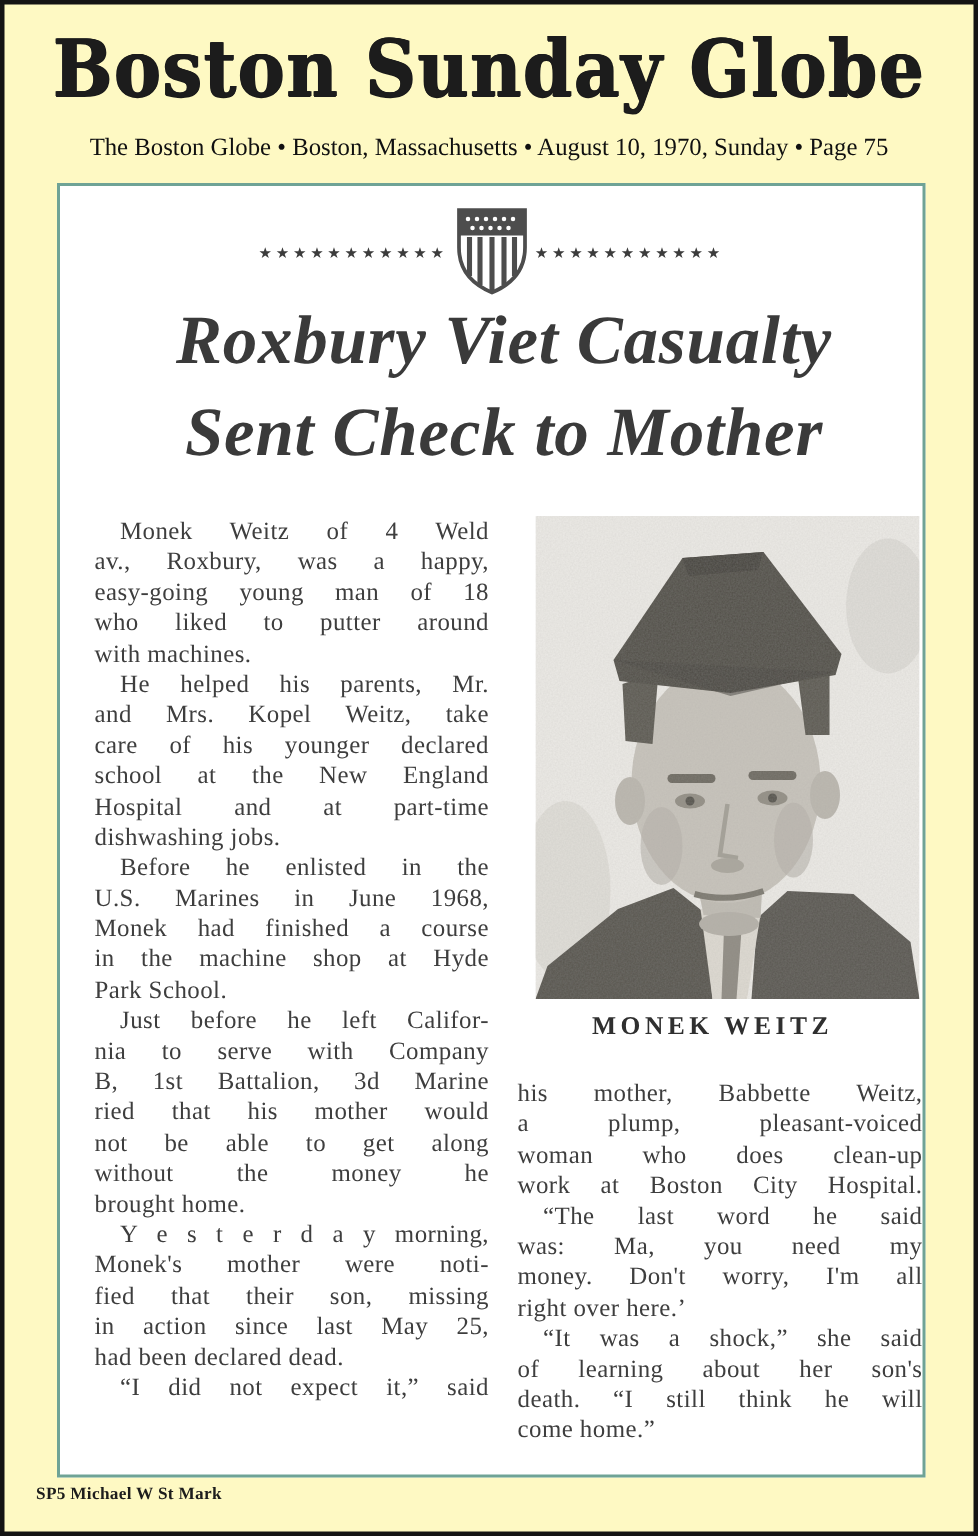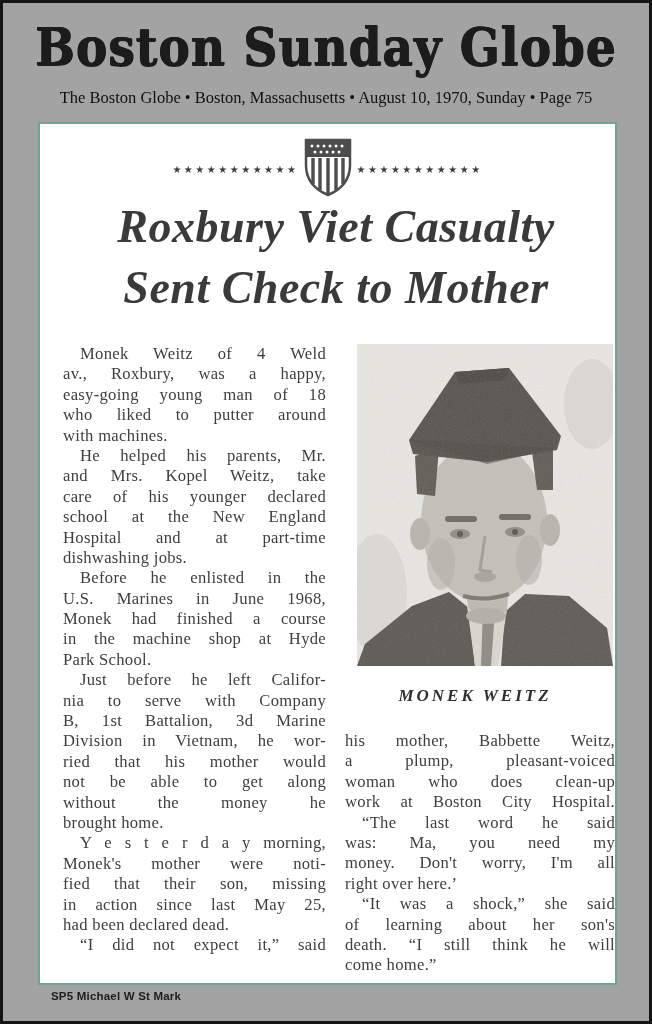--- a/index.html
+++ b/index.html
@@ -5,7 +5,7 @@
   * { margin:0; padding:0; box-sizing:border-box; }
   html,body { background:#ffffff; }
   .page {
-    position:relative; width:652px; height:1024px; background:#a3a3a3;
+    position:relative; width:652px; height:1024px; background:#fef9c3;
     font-family:"Liberation Serif", serif; overflow:hidden;
   }
   .frame {

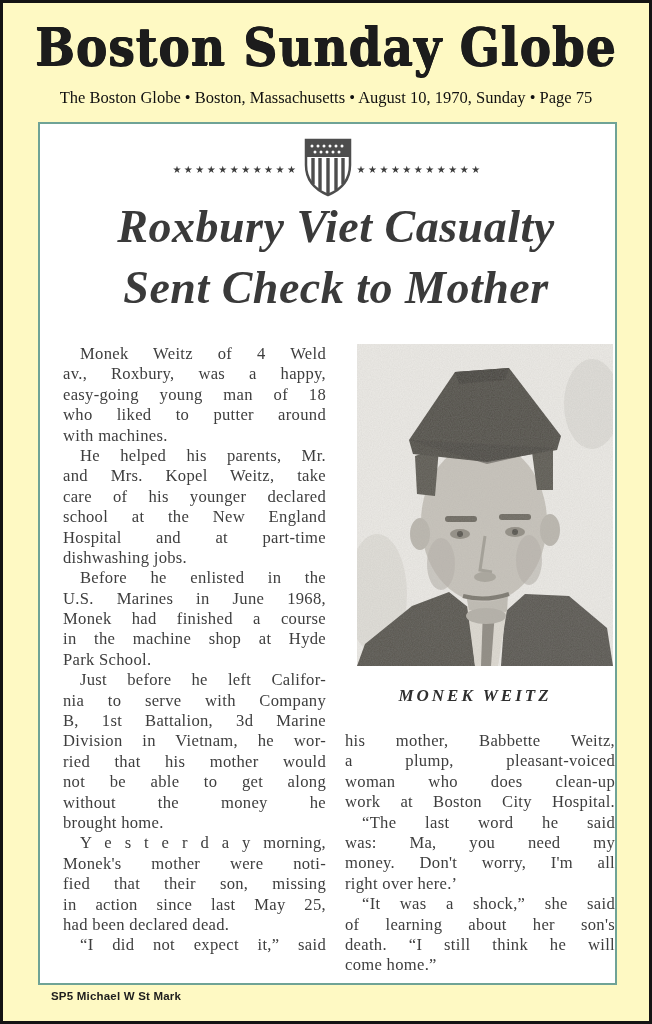--- a/index.html
+++ b/index.html
@@ -60,8 +60,8 @@
   }
   .photo svg { display:block; }
   .photo-caption {
-    margin-top:20px; text-align:center; font-family:"Liberation Serif", serif;
-    font-weight:bold; font-size:17px; letter-spacing:3px; color:#2f2f2f;font-style:italic;
+    margin-top:8px; text-align:center; font-family:"Liberation Serif", serif;
+    font-weight:bold; font-size:17px; letter-spacing:3px; color:#2f2f2f;
   }
   .col-right .lines { margin-top:25px; }
   

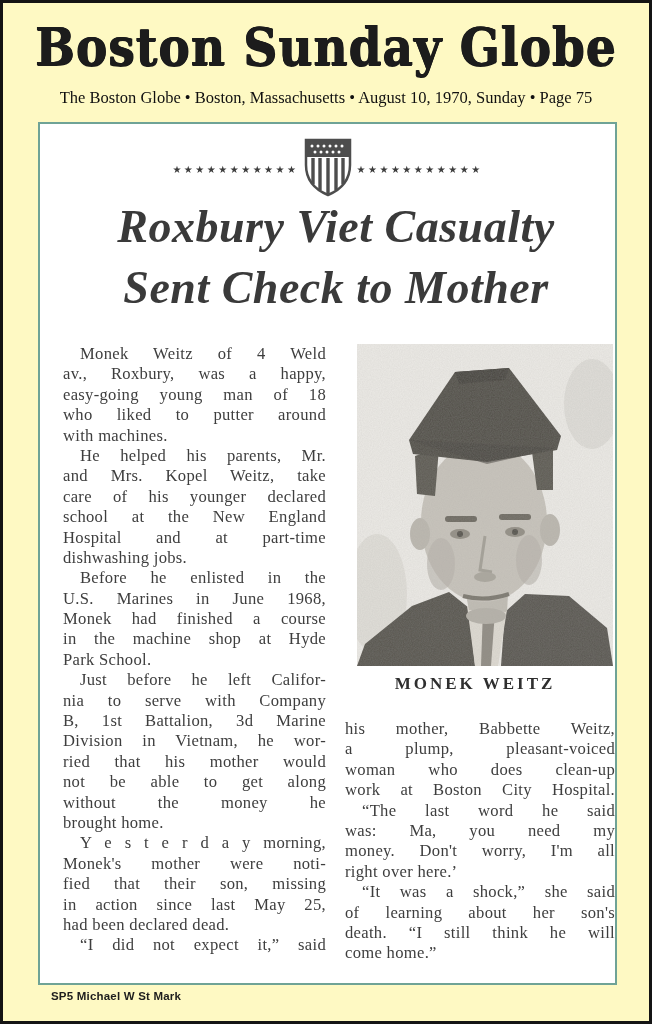--- a/index.html
+++ b/index.html
@@ -138,7 +138,6 @@
         <div class="tl ind jst">Just before he left Califor-</div>
         <div class="tl jst">nia to serve with Company</div>
         <div class="tl jst">B, 1st Battalion, 3d Marine</div>
-        <div class="tl jst">Division in Vietnam, he wor-</div>
         <div class="tl jst">ried that his mother would</div>
         <div class="tl jst">not be able to get along</div>
         <div class="tl jst">without the money he</div>

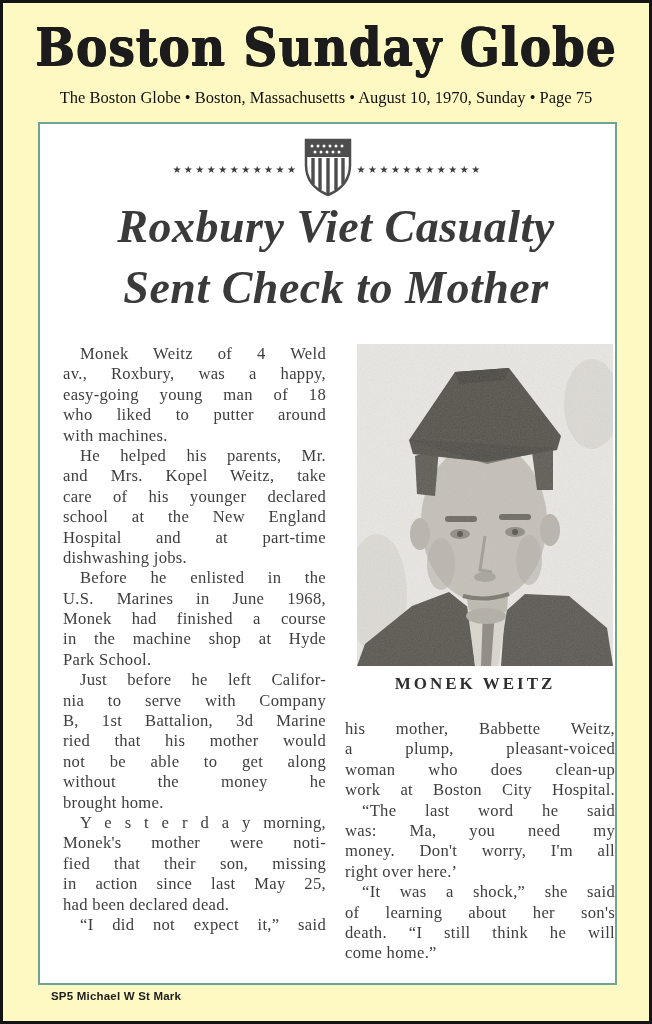--- a/index.html
+++ b/index.html
@@ -66,8 +66,8 @@
   .col-right .lines { margin-top:25px; }
   
   .credit {
-    position:absolute; left:51px; top:990px;
-    font-family:Liberation Sans, sans-serif; font-weight:bold; font-size:11.5px;
+    position:absolute; left:24px; top:990px;
+    font-family:Liberation Serif, serif; font-weight:bold; font-size:11.5px;
     color:#1d1d1d; letter-spacing:0.2px;
   }
 </style>

